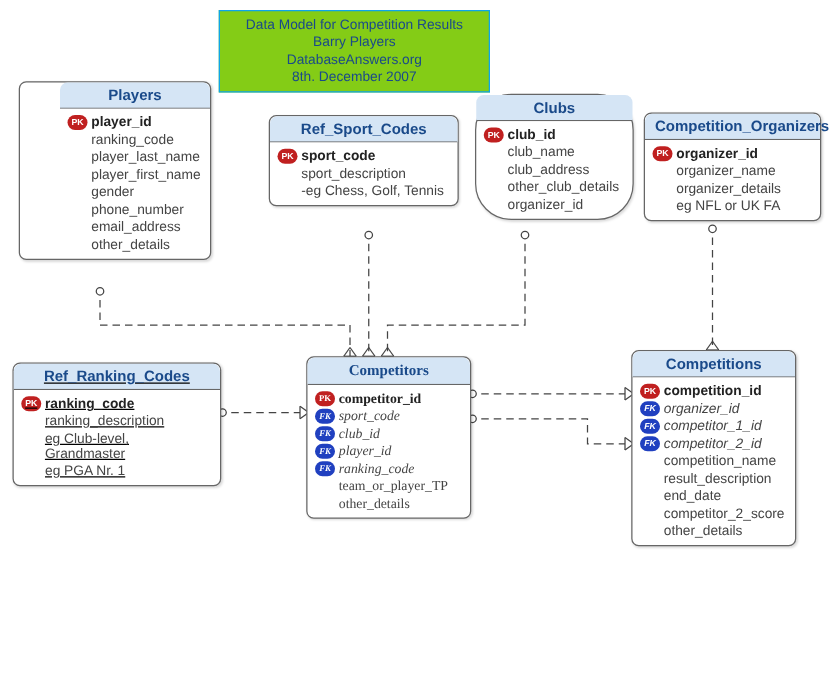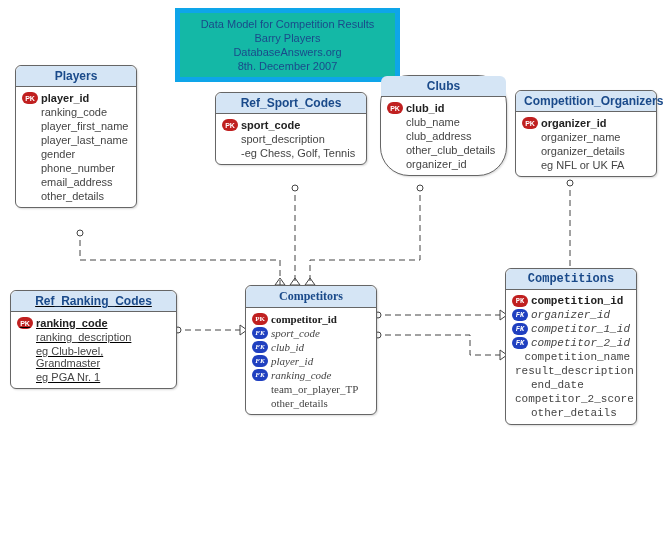--- a/index.html
+++ b/index.html
@@ -57,8 +57,8 @@
 .attr.italic { font-style: italic; }
 .titlebox {
   position: absolute;
-  border: 5px solid #0ea5e9;
-  background: #14b8a6;
+  border: 1px solid #0ea5e9;
+  background: #84cc16;
   padding: 4px 10px;
   text-align: center;
   color: #1a4a8a;

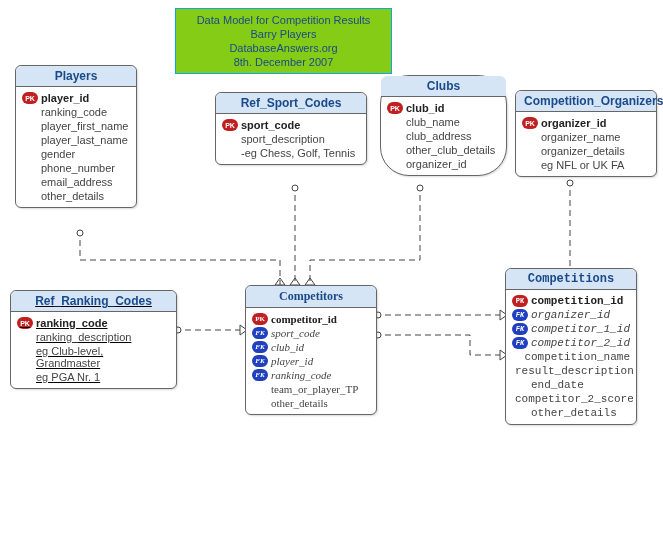--- a/index.html
+++ b/index.html
@@ -149,7 +149,7 @@
   <div>8th. December 2007</div>
 </div>
 
-<div class="entity" style="left:15px; top:65px; width:120px;">
+<div class="entity" style="left:15px; top:65px; width:120px;padding-left:32px;">
   <div class="entity-header">Players</div>
   <div class="entity-body">
       <div class="attr bold">

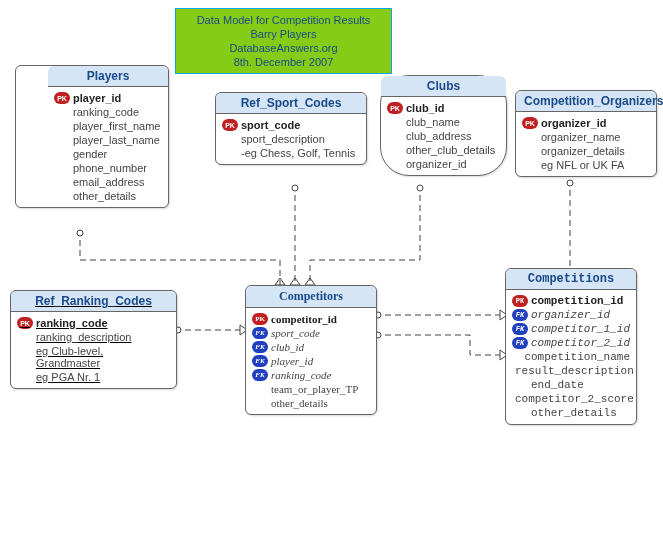--- a/index.html
+++ b/index.html
@@ -162,11 +162,11 @@
       </div>
       <div class="attr">
         <span class="key nokey"></span>
+        <span>player_last_name</span>
+      </div>
+      <div class="attr">
+        <span class="key nokey"></span>
         <span>player_first_name</span>
-      </div>
-      <div class="attr">
-        <span class="key nokey"></span>
-        <span>player_last_name</span>
       </div>
       <div class="attr">
         <span class="key nokey"></span>

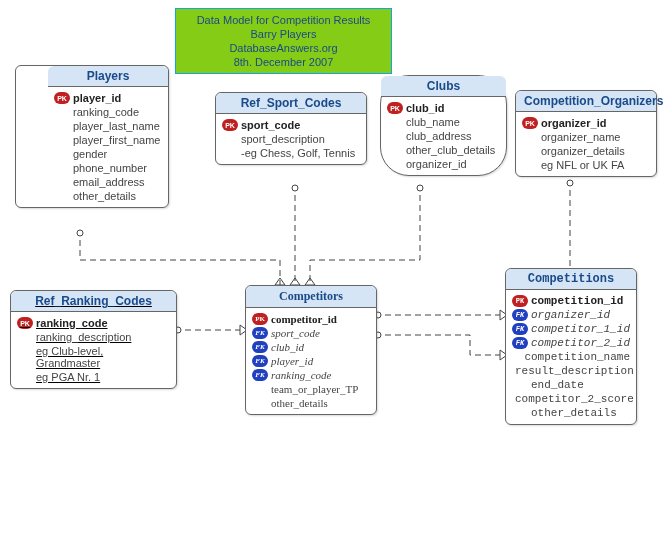--- a/index.html
+++ b/index.html
@@ -309,7 +309,7 @@
     </div>
 </div>
 
-<div class="entity" style="left:505px; top:268px; width:130px;font-family:Liberation Mono, monospace;">
+<div class="entity" style="left:505px; top:280px; width:130px;">
   <div class="entity-header">Competitions</div>
   <div class="entity-body">
       <div class="attr bold">

